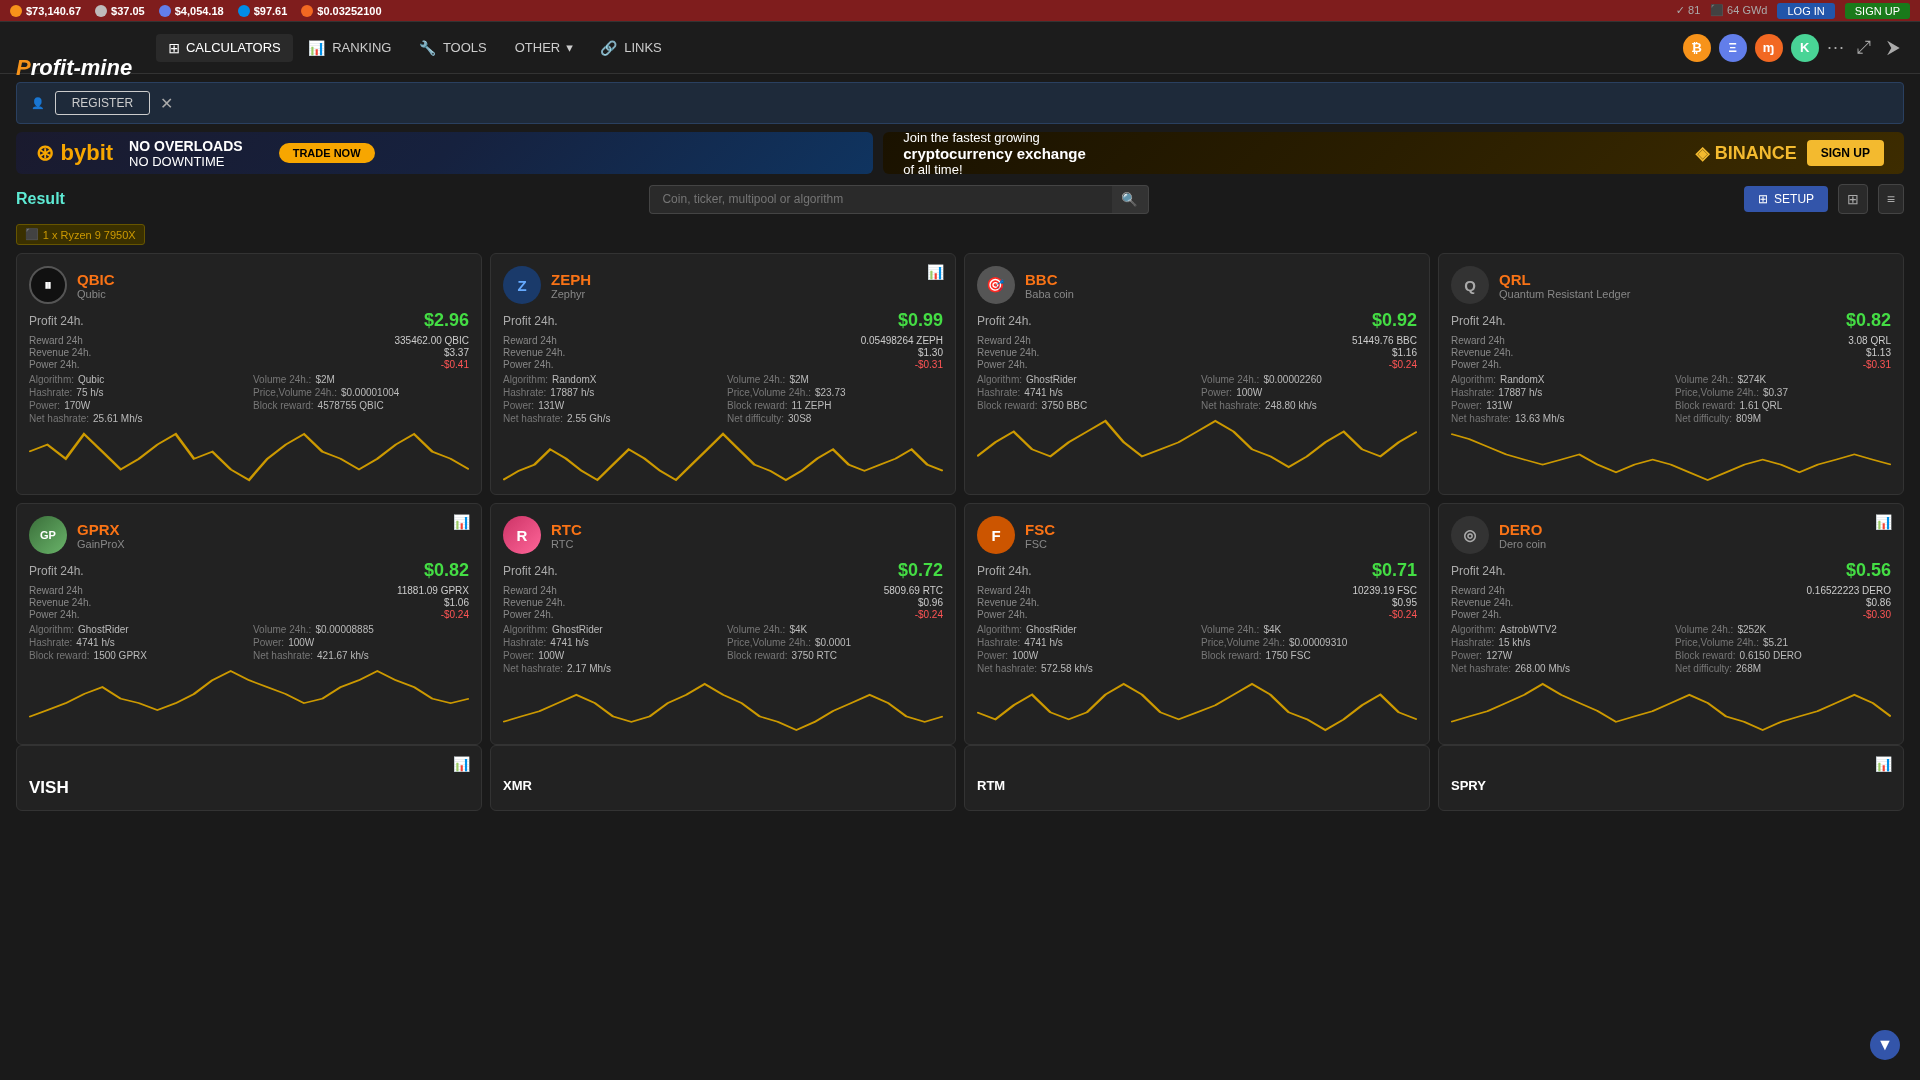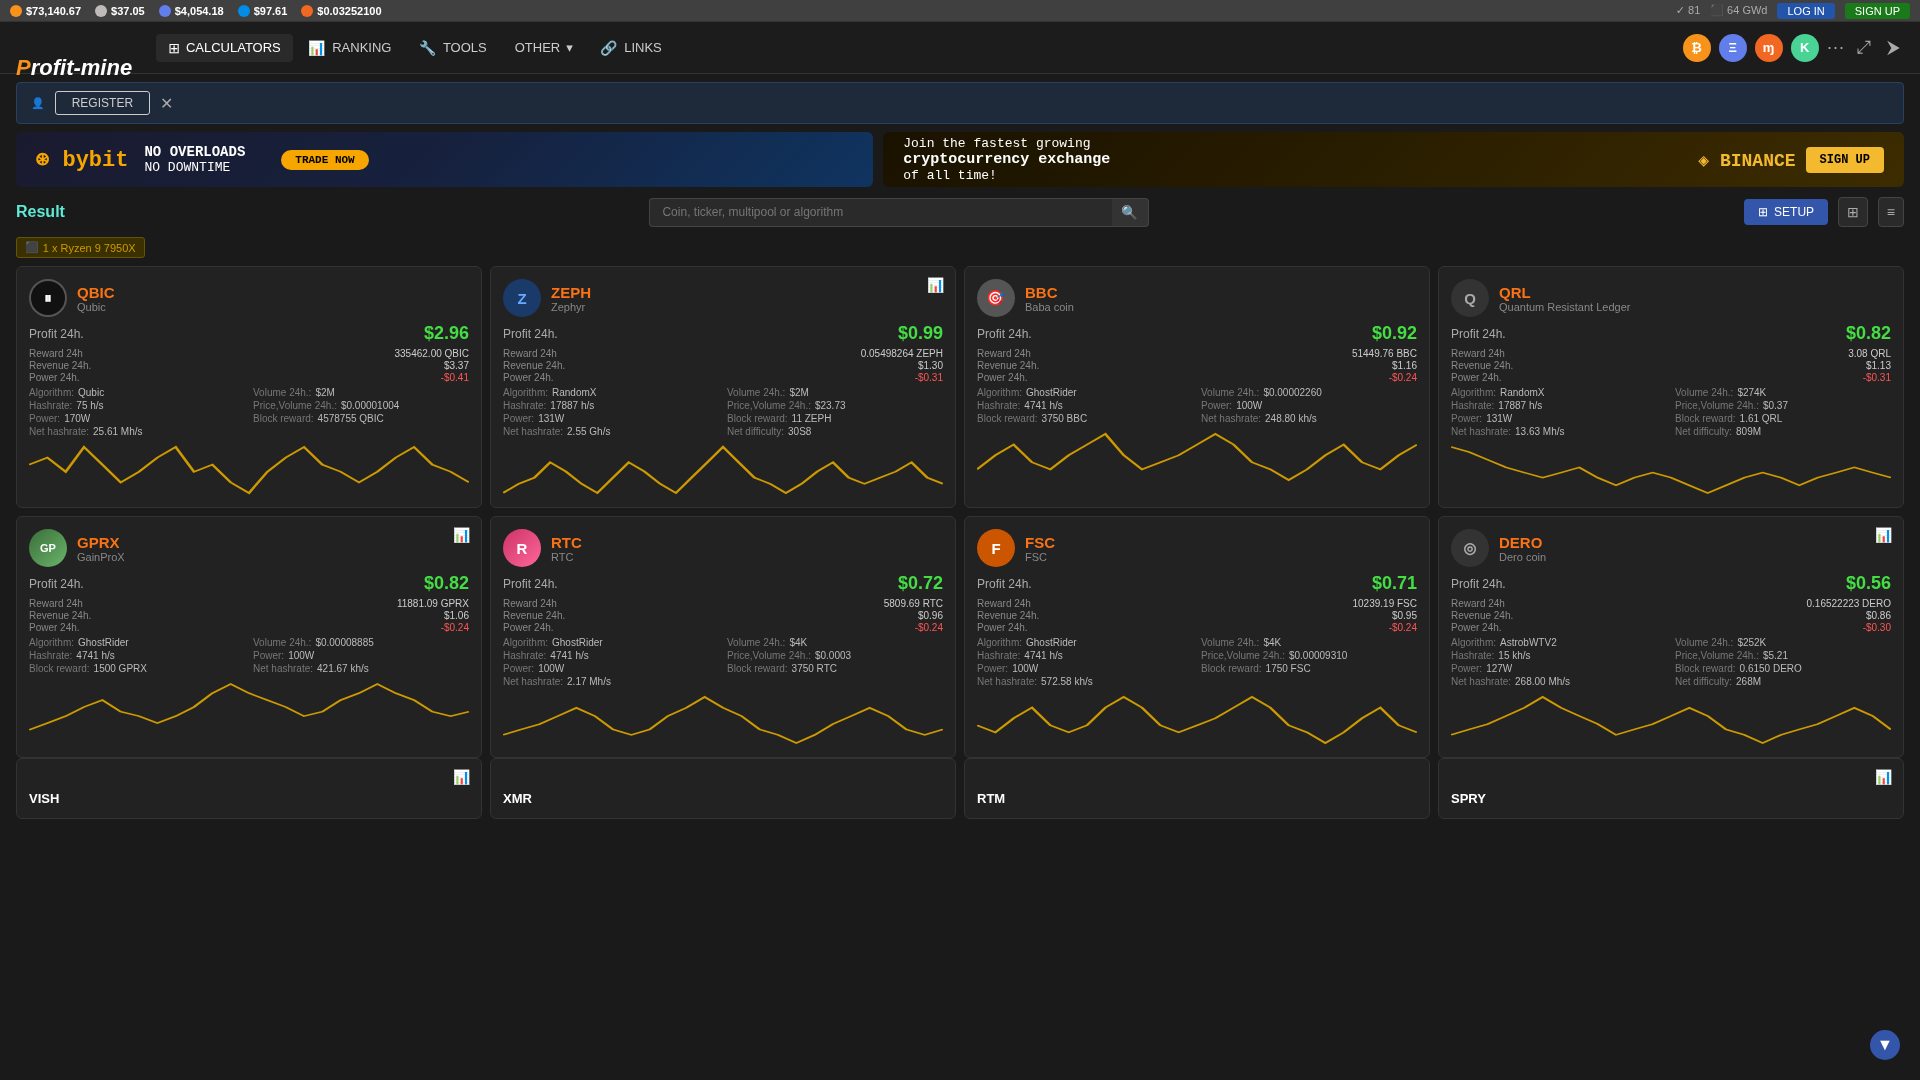--- a/index.html
+++ b/index.html
@@ -6,7 +6,7 @@
     body { background: #1a1a1a; color: #ccc; font-family: Arial, sans-serif; font-size: 11px; width: 1920px; min-height: 1080px; overflow-x: hidden; }
 
     
-    .ticker-bar { background: #404040; display: flex; align-items: center; padding: 4px 10px; gap: 14px; border-bottom: 1px solid #333; height: 22px; }
+    .ticker-bar { background: #7f1d1d; display: flex; align-items: center; padding: 4px 10px; gap: 14px; border-bottom: 1px solid #333; height: 22px; }
     .ticker-item { display: flex; align-items: center; gap: 4px; font-size: 11px; font-weight: bold; }
     .ticker-dot { width: 12px; height: 12px; border-radius: 50%; display: inline-block; }
     .dot-btc { background: #f7931a; }

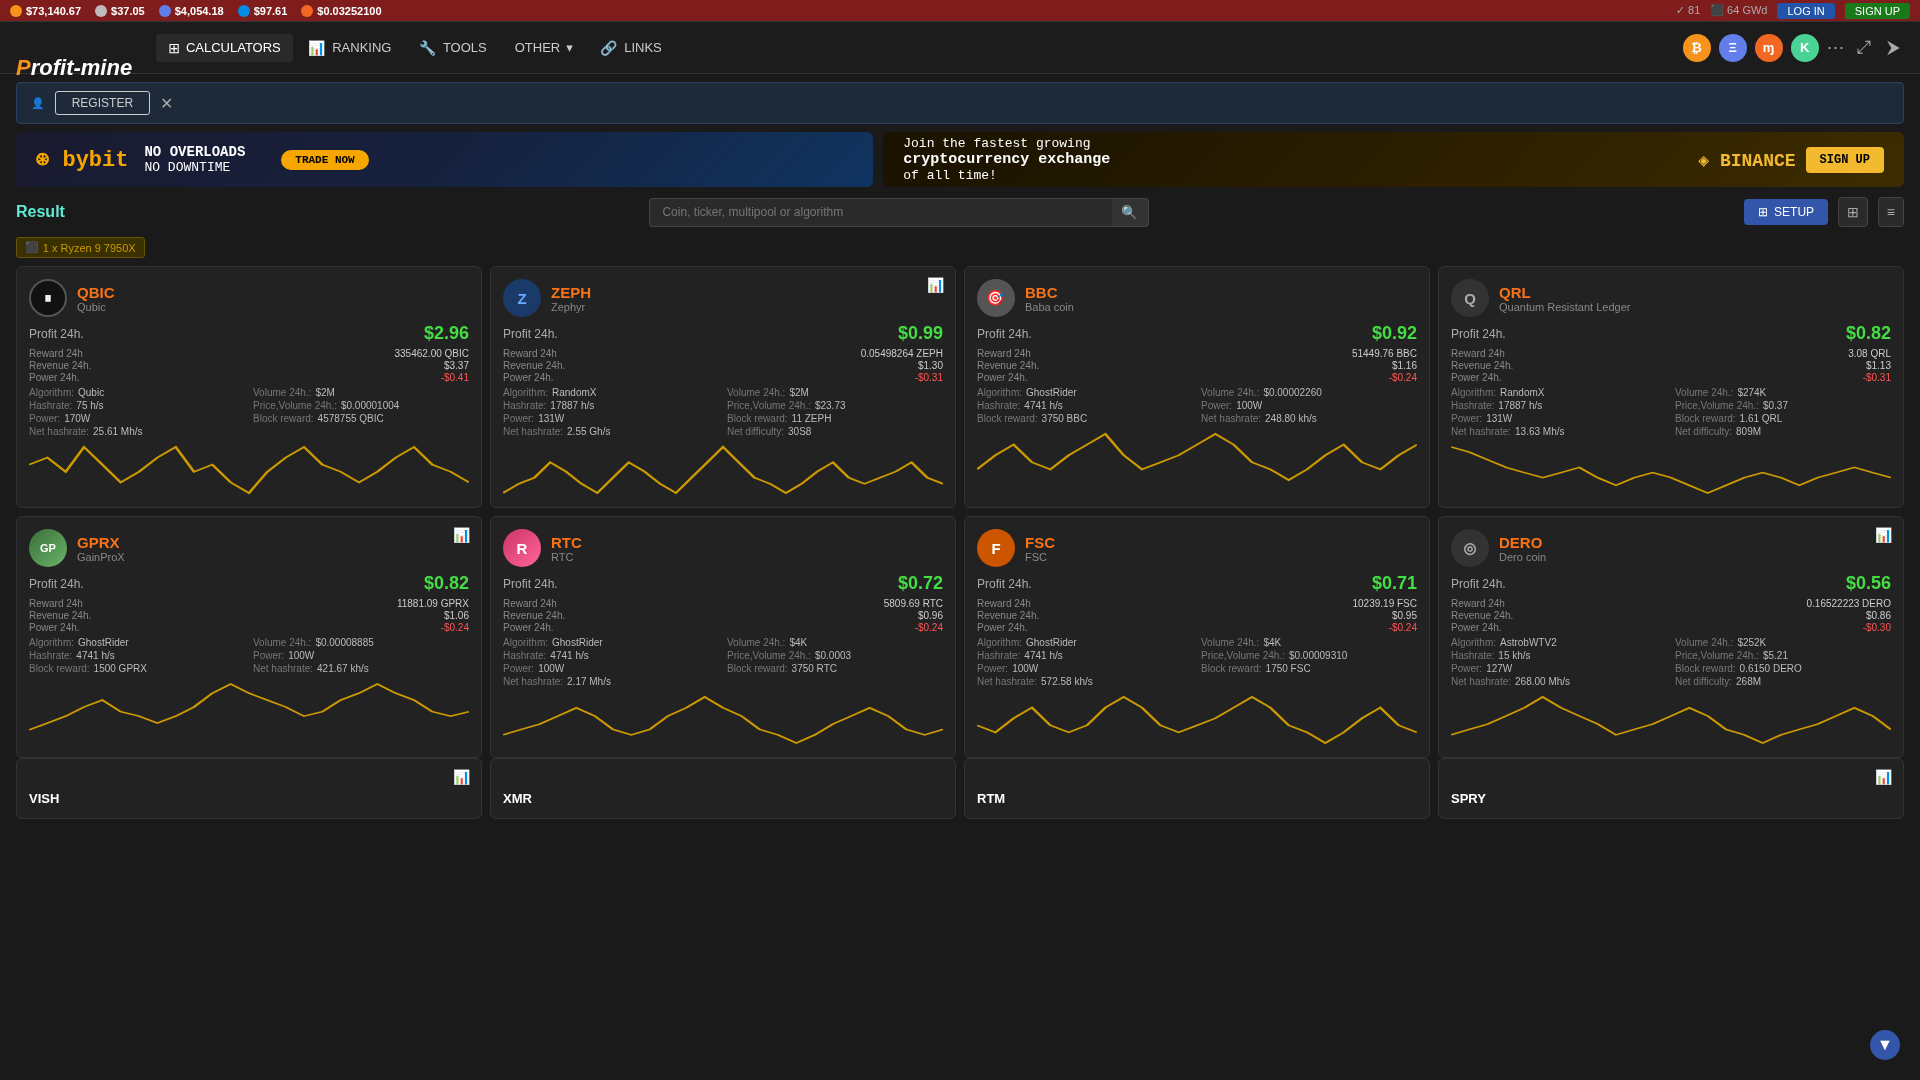--- a/index.html
+++ b/index.html
@@ -42,7 +42,7 @@
     .banner-close { color: #aaa; font-size: 16px; cursor: pointer; background: none; border: none; }
 
     
-    .ad-row { display: flex; margin: 0 16px 10px; gap: 10px; height: 55px; font-family: Liberation Mono, monospace; }
+    .ad-row { display: flex; margin: 0 16px 10px; gap: 10px; height: 42px; }
     .ad-bybit { background: linear-gradient(135deg, #1a1a2e 0%, #16213e 50%, #0f3460 100%); flex: 1; border-radius: 6px; display: flex; align-items: center; padding: 10px 20px; gap: 16px; }
     .ad-binance { background: linear-gradient(135deg, #1a1200 0%, #2a1e00 50%, #3d2c00 100%); flex: 1.2; border-radius: 6px; display: flex; align-items: center; padding: 10px 20px; gap: 16px; }
 

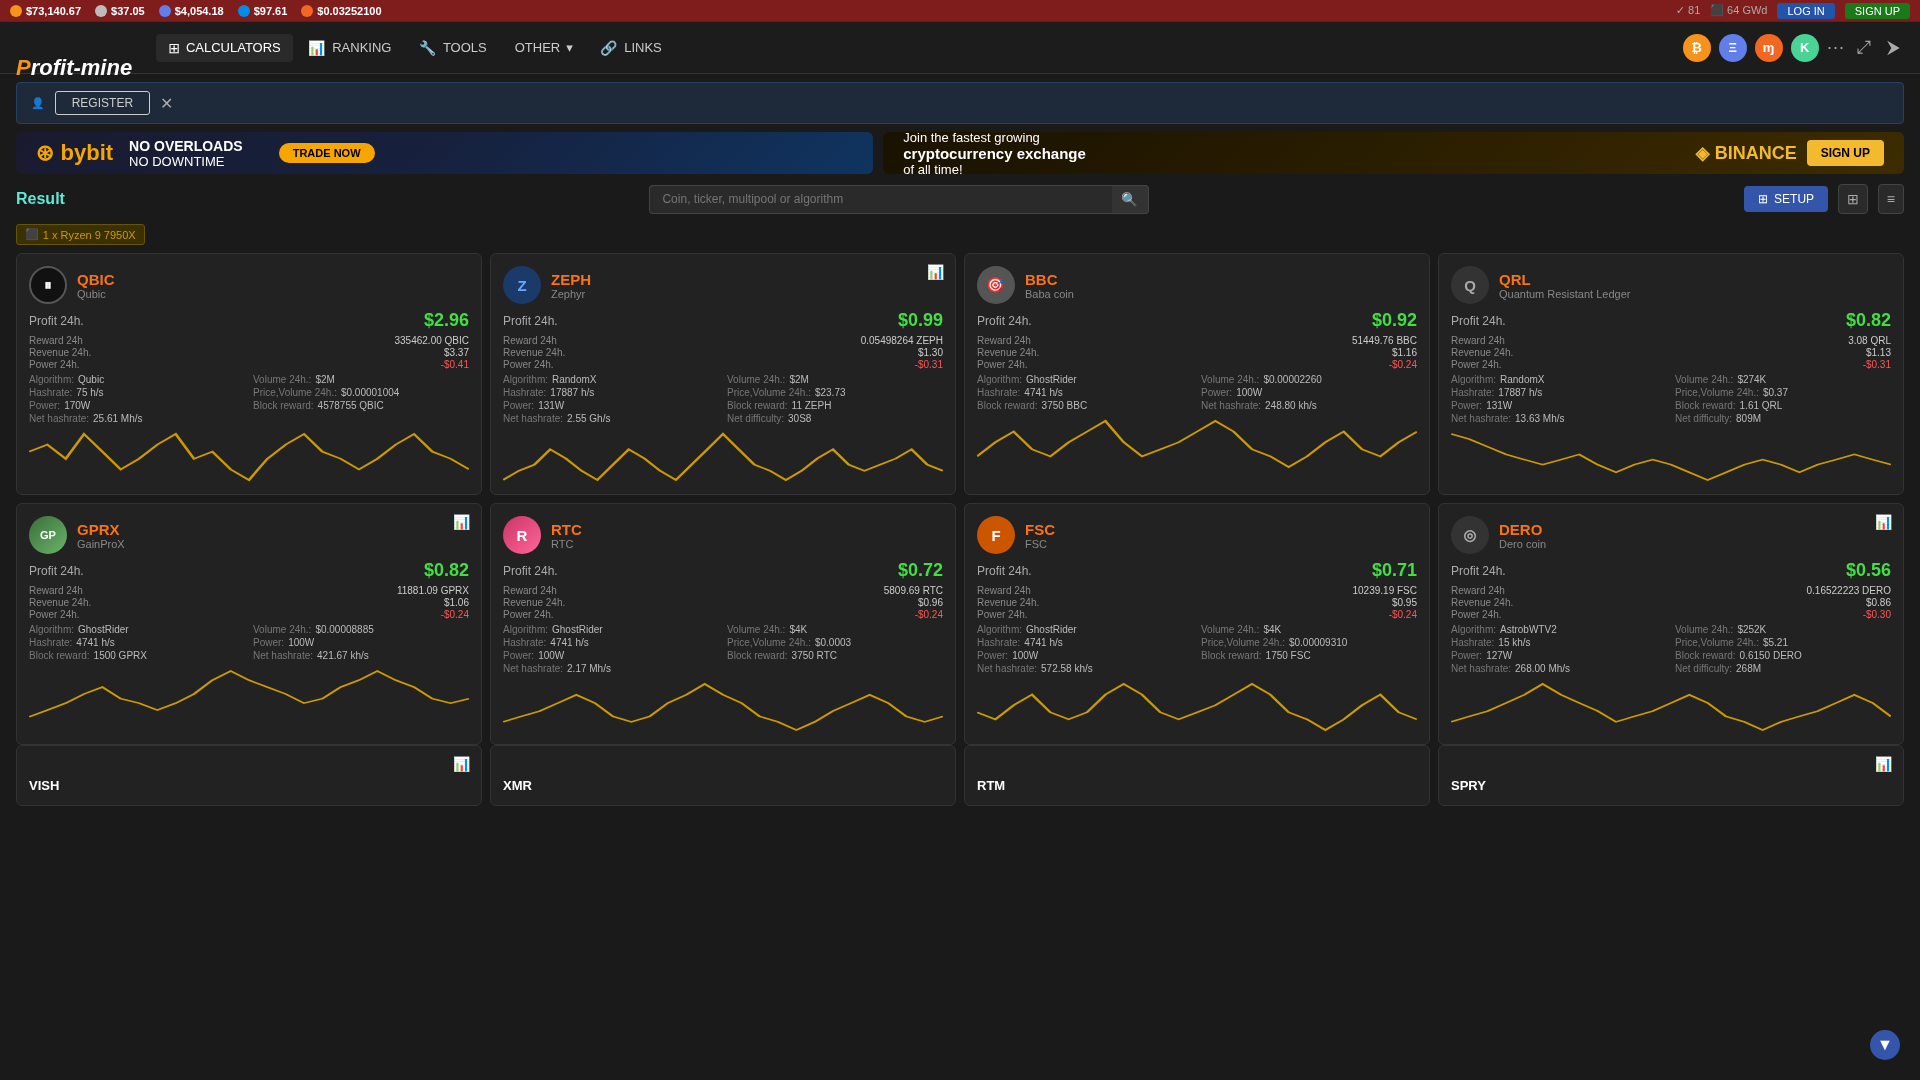--- a/index.html
+++ b/index.html
@@ -526,7 +526,7 @@
           </div>
       <div class="stat-row">
             <span class="sl">Price,Volume 24h.:</span>
-            <span class="sv">$0.0003</span>
+            <span class="sv">$0.0001</span>
           </div>
       <div class="stat-row">
             <span class="sl">Power:</span>

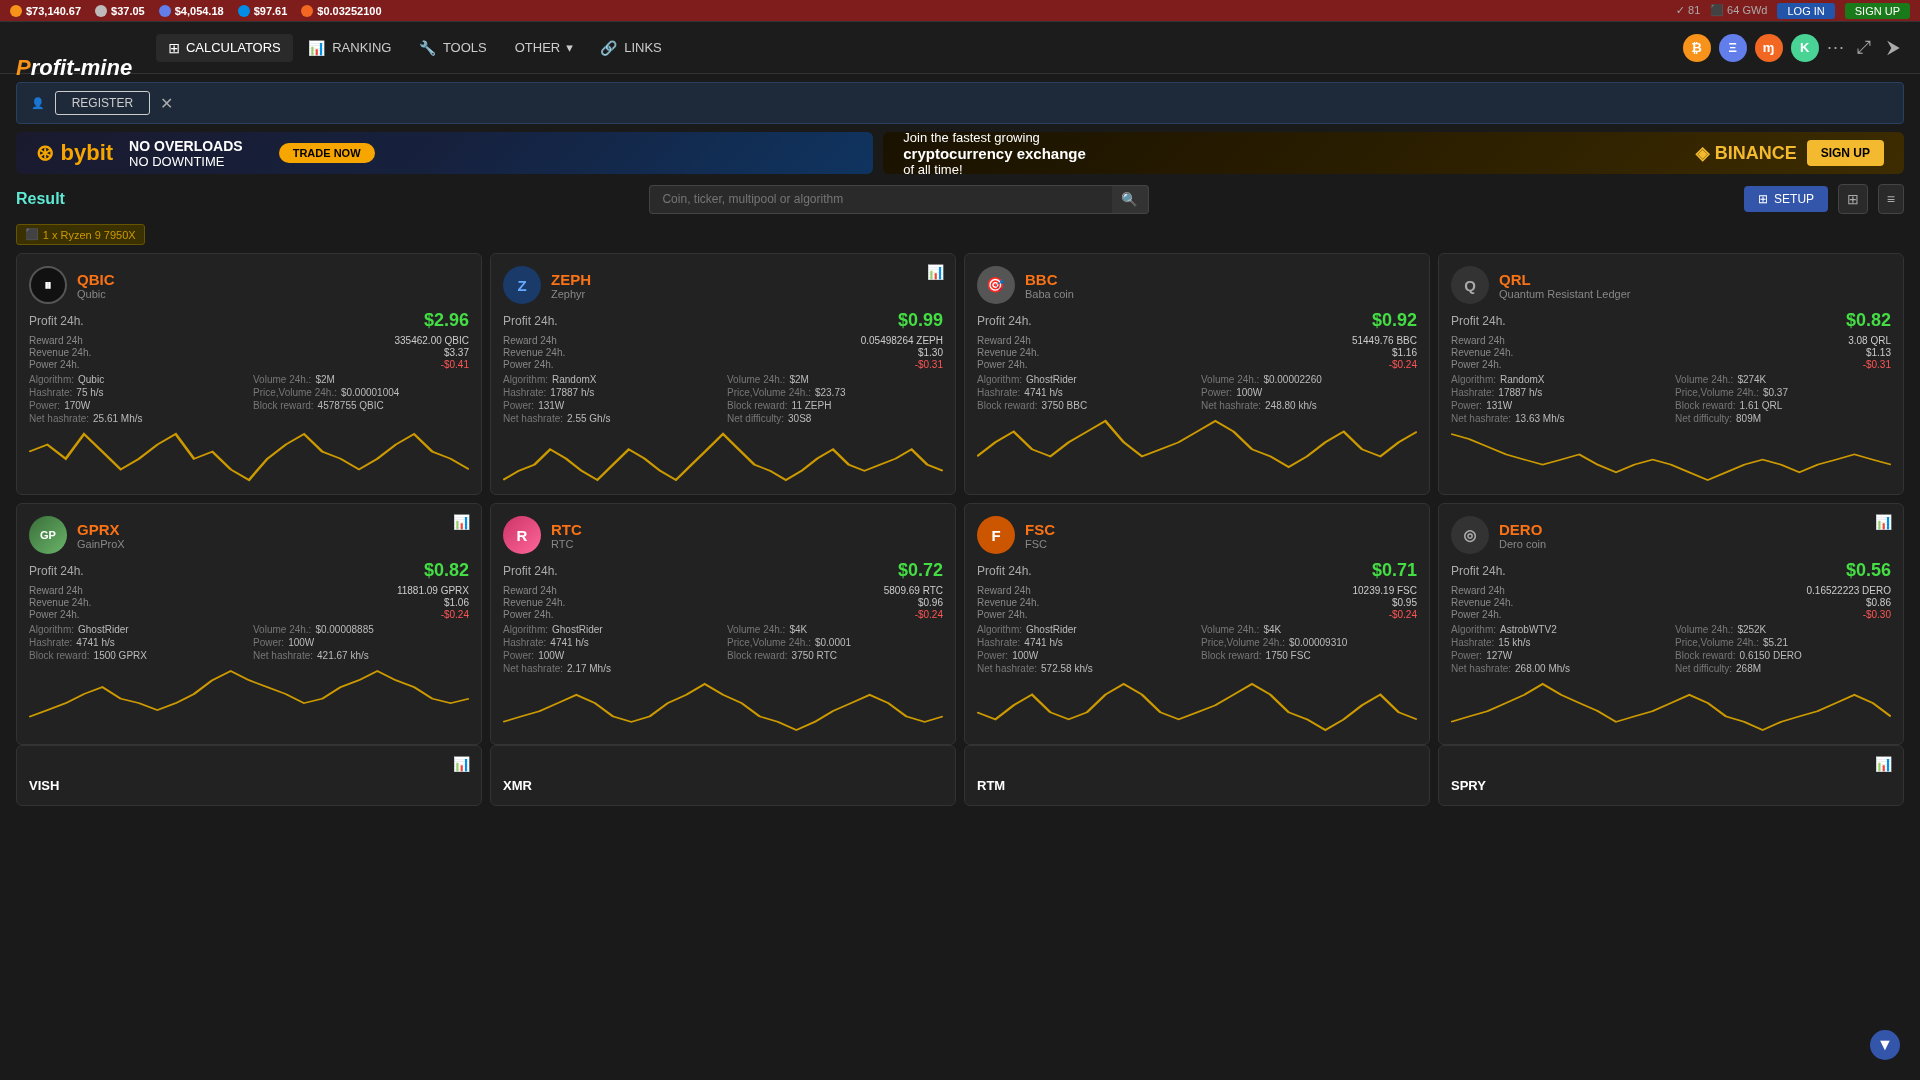--- a/index.html
+++ b/index.html
@@ -665,7 +665,7 @@
 <div style="display: grid; grid-template-columns: repeat(4, 1fr); gap: 8px; margin-top: 0px;">
       <div class="coin-card" style="min-height: 60px;">
     <span class="chart-icon-btn">📊</span>
-    <div style="color:#fff;font-size:13px;font-weight:bold;margin-top:20px;">VISH</div>
+    <div style="color:#fff;font-size:17px;font-weight:bold;margin-top:20px;">VISH</div>
   </div>
       <div class="coin-card" style="min-height: 60px;">
 

